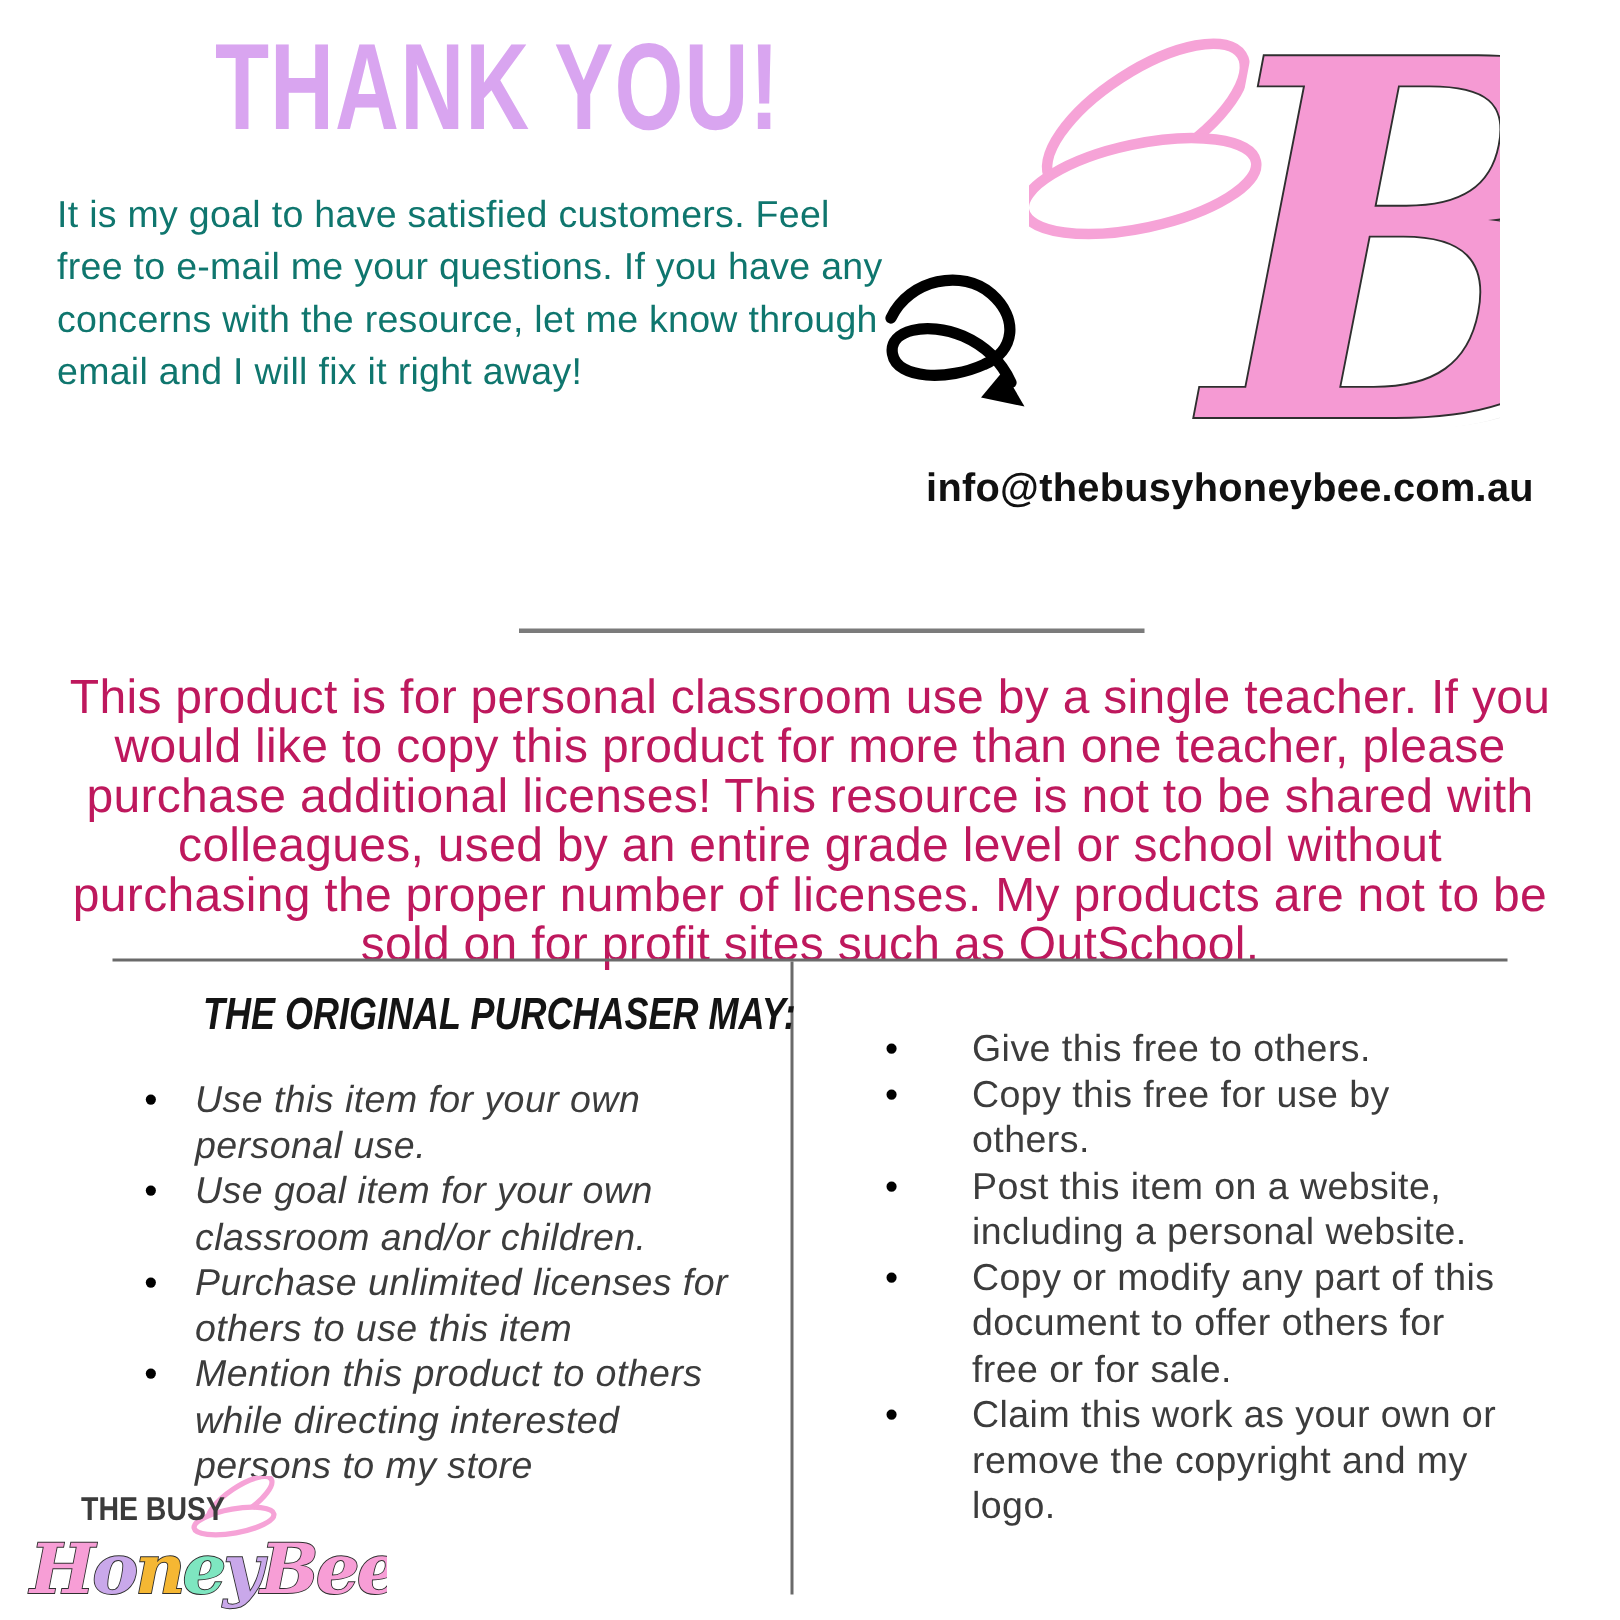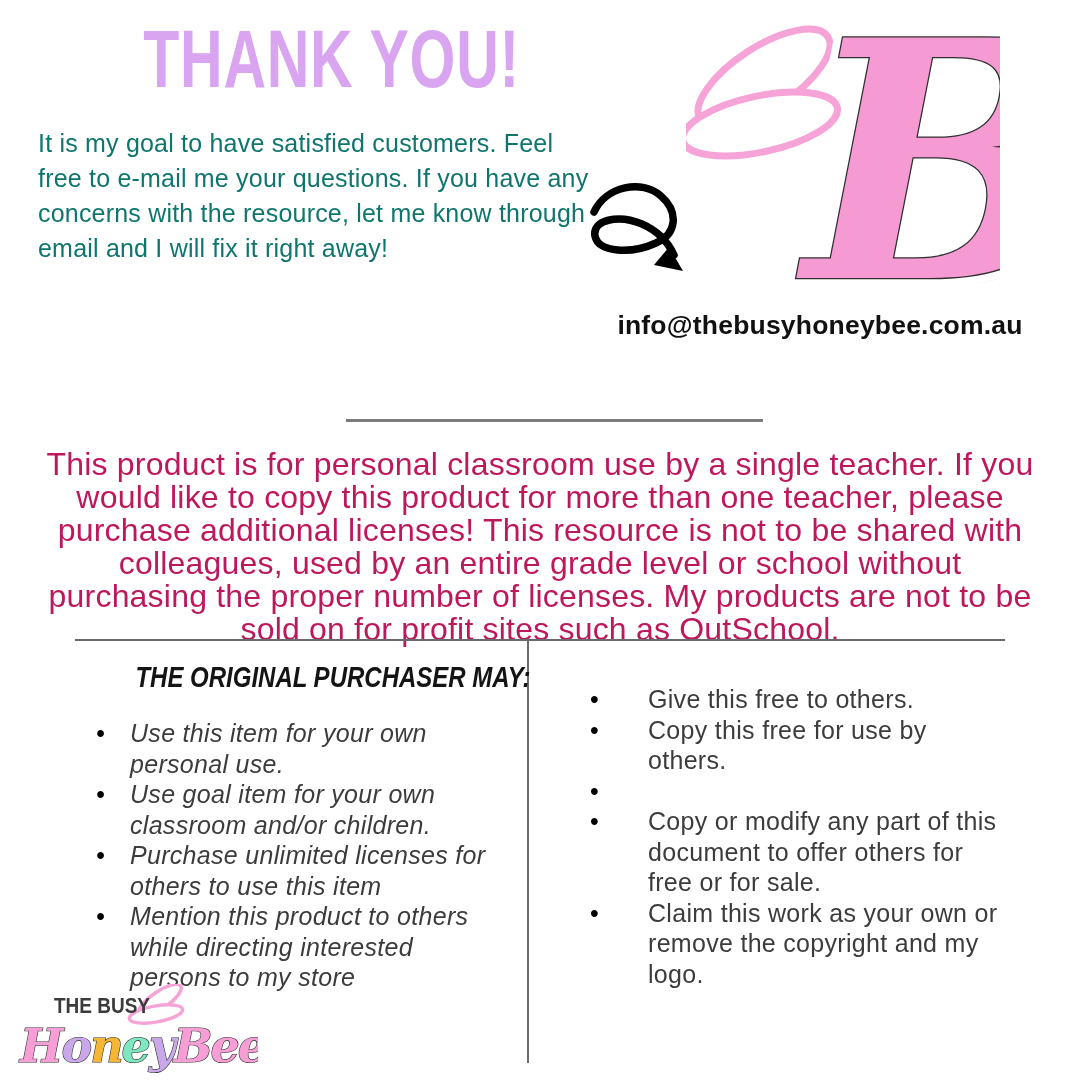--- a/index.html
+++ b/index.html
@@ -133,6 +133,7 @@
         </li>
         <li>
           <span class="dot">•</span>
+          <span class="li-text">Post this item on a website, including a personal website.</span>
         </li>
         <li>
           <span class="dot">•</span>

